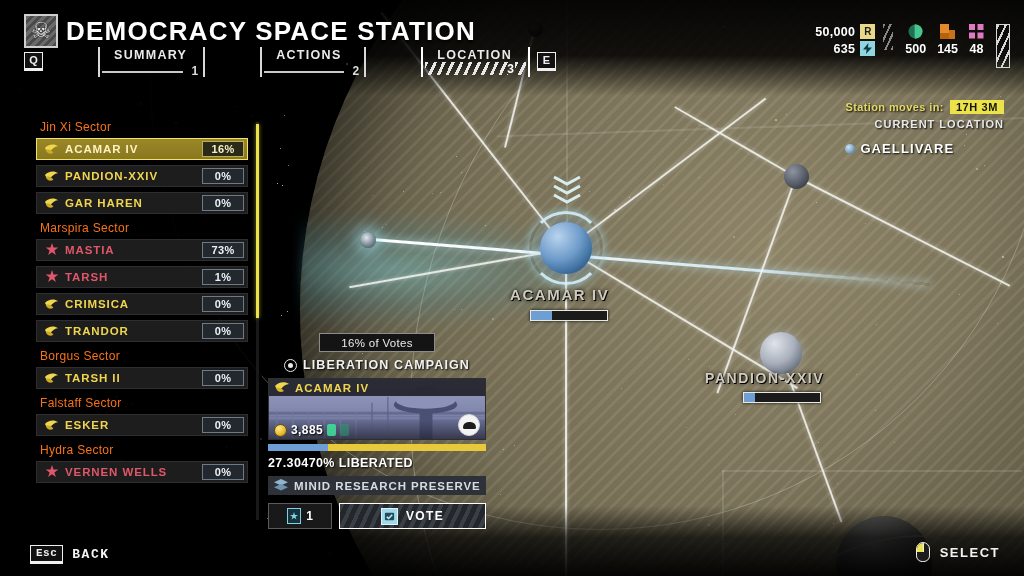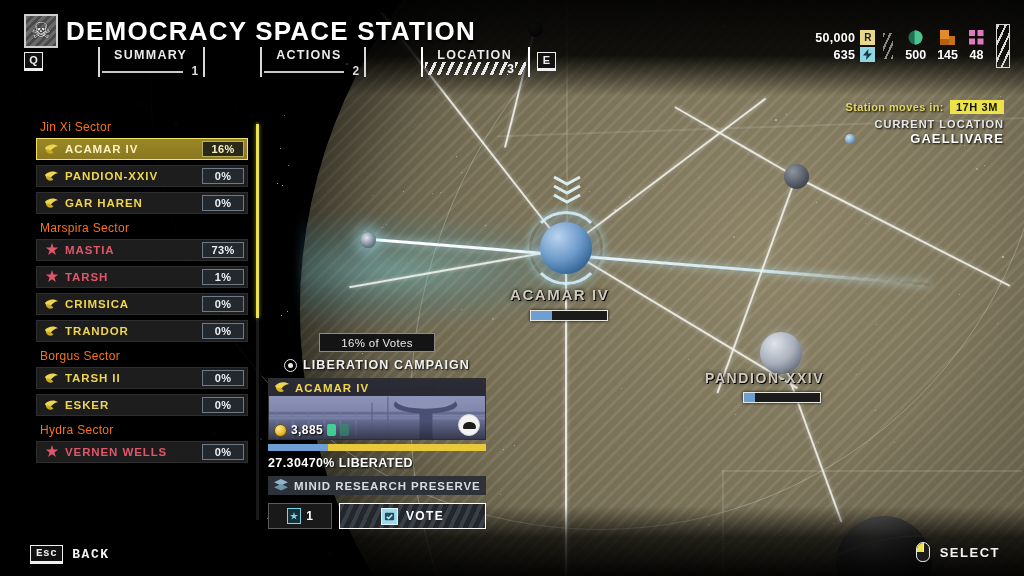--- a/index.html
+++ b/index.html
@@ -144,7 +144,7 @@
   }
 
   
-  #resbar { position:absolute; right:14px; top:24px; display:flex; align-items:center; gap:8px; }
+  #resbar { position:absolute; right:14px; top:24px; display:flex; align-items:flex-start; gap:8px; }
   .res-col { display:flex; flex-direction:column; align-items:flex-end; gap:2px; }
   .res-row { display:flex; align-items:center; gap:5px; }
   .res-val { font-size:12.5px; font-weight:bold; color:#fff; letter-spacing:0.3px; }

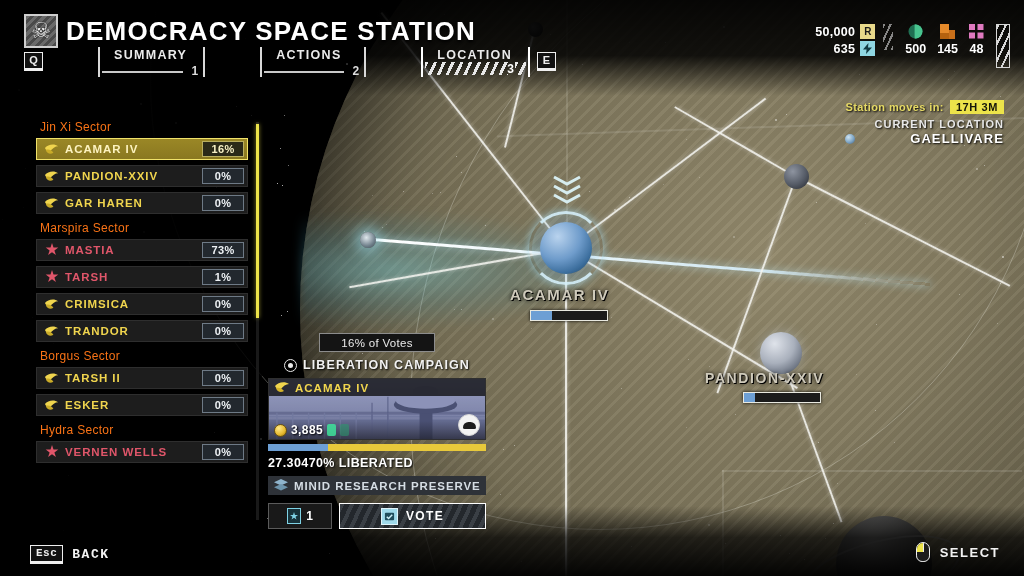--- a/index.html
+++ b/index.html
@@ -173,7 +173,7 @@
     padding:1px 6px 1px 6px; letter-spacing:0.6px;
   }
   .cur-loc-label { font-size:11px; font-weight:bold; color:#e8e8e8; letter-spacing:1px; margin-top:4px; text-shadow:1px 1px 2px #000;}
-  .cur-loc-row { display:flex; align-items:center; justify-content:space-between; gap:5px; margin-top:1px; }
+  .cur-loc-row { display:flex; align-items:center; justify-content:flex-start; gap:5px; margin-top:11px; }
   .cur-loc-name { font-size:13px; font-weight:bold; color:#ffffff; letter-spacing:1.1px; text-shadow:1px 1px 2px #000;}
   .globe-dot {
     width:10px; height:10px; border-radius:50%;

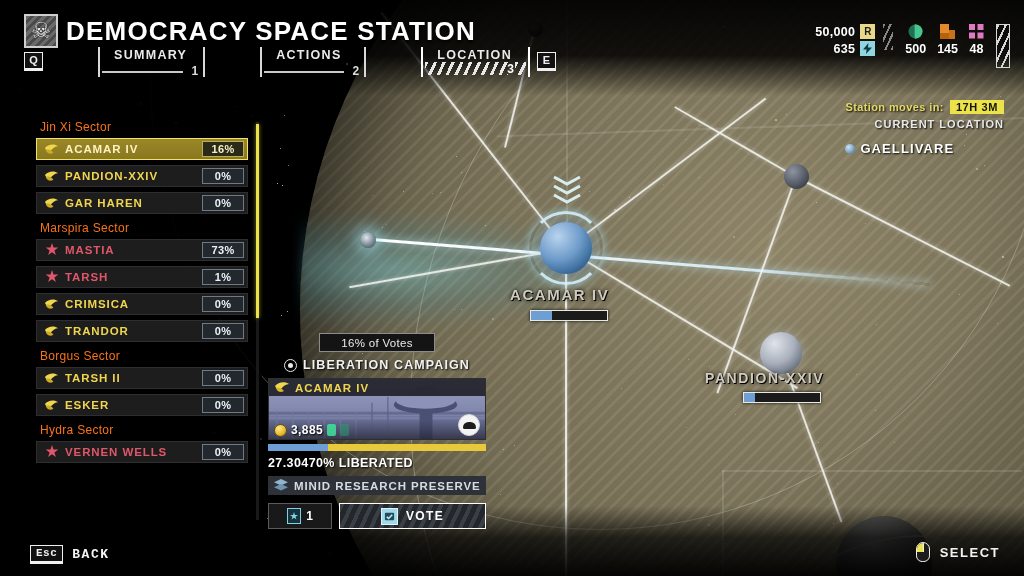--- a/index.html
+++ b/index.html
@@ -710,6 +710,7 @@
       <div class="p-name y">TARSH II</div>
       <div class="p-pct">0%</div>
     </div>
+    <div class="sector-head">Falstaff Sector</div>
     <div class="planet-row">
       <div class="p-icon">
         <svg width="15" height="13" viewBox="0 0 16 13">

